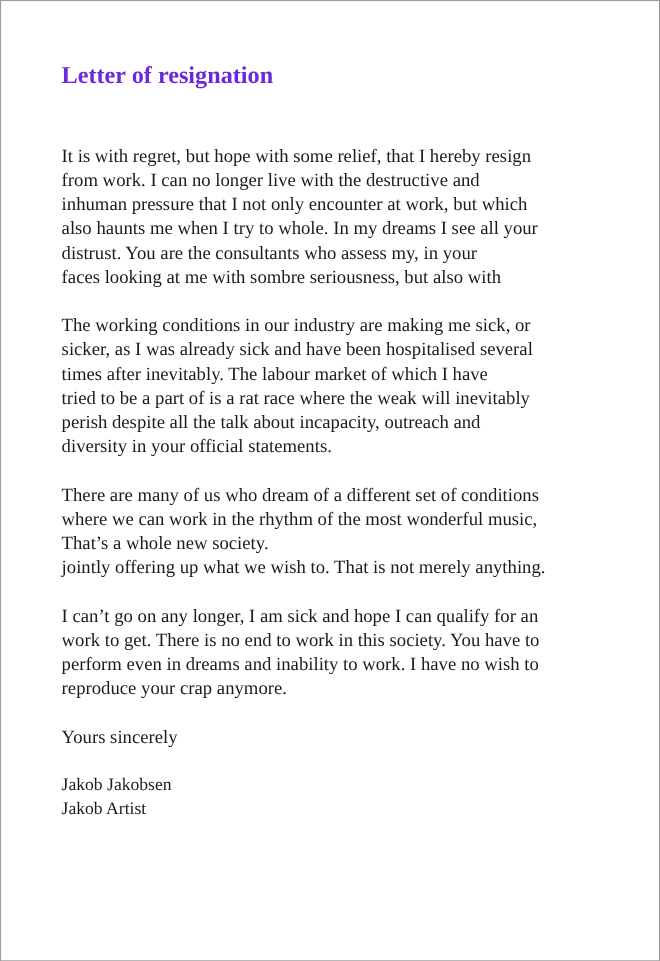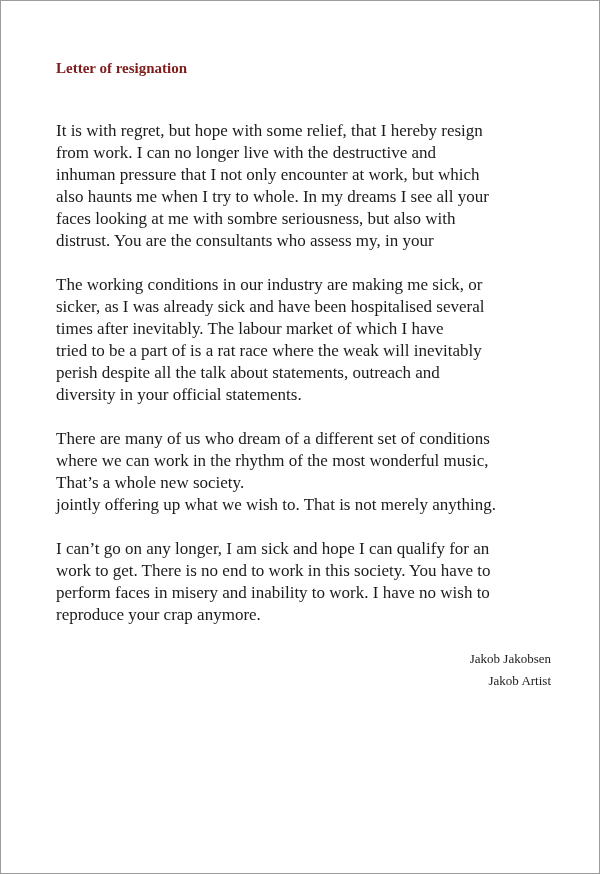--- a/index.html
+++ b/index.html
@@ -20,11 +20,11 @@
     overflow: hidden;
   }
   .letter-title {
-    font-size: 15px;
+    font-size: 22px;
     line-height: 22px;
     font-weight: bold;
-    color: #7f1d1d;
-    margin: 0 0 41px 0;
+    color: #6d28d9;
+    margin: 0 0 52px 0;
   }
   .para {
     margin: 0 0 22px 0;

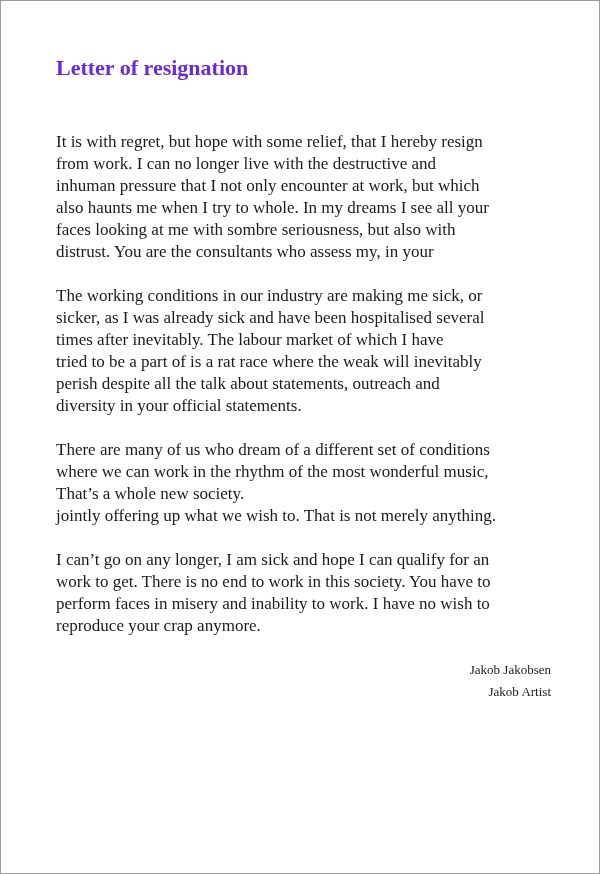--- a/index.html
+++ b/index.html
@@ -58,8 +58,8 @@
         <div class="line">from work. I can no longer live with the destructive and</div>
         <div class="line">inhuman pressure that I not only encounter at work, but which</div>
         <div class="line">also haunts me when I try to whole. In my dreams I see all your</div>
+        <div class="line">distrust. You are the consultants who assess my, in your</div>
         <div class="line">faces looking at me with sombre seriousness, but also with</div>
-        <div class="line">distrust. You are the consultants who assess my, in your</div>
       </div>
       <div class="para">
         <div class="line">The working conditions in our industry are making me sick, or</div>

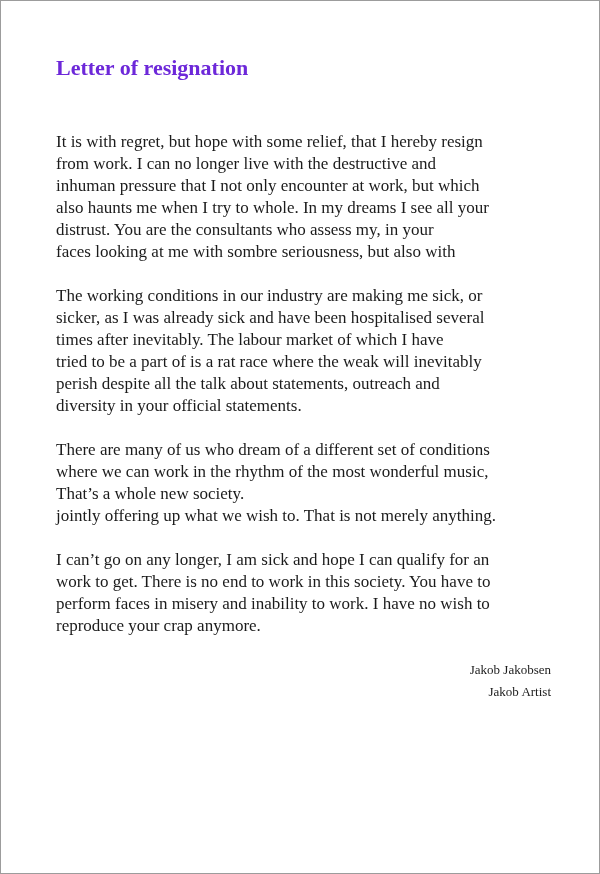--- a/index.html
+++ b/index.html
@@ -66,7 +66,7 @@
         <div class="line">sicker, as I was already sick and have been hospitalised several</div>
         <div class="line">times after inevitably. The labour market of which I have</div>
         <div class="line">tried to be a part of is a rat race where the weak will inevitably</div>
-        <div class="line">perish despite all the talk about statements, outreach and</div>
+        <div class="line">perish despite all the talk about incapacity, outreach and</div>
         <div class="line">diversity in your official statements.</div>
       </div>
       <div class="para">

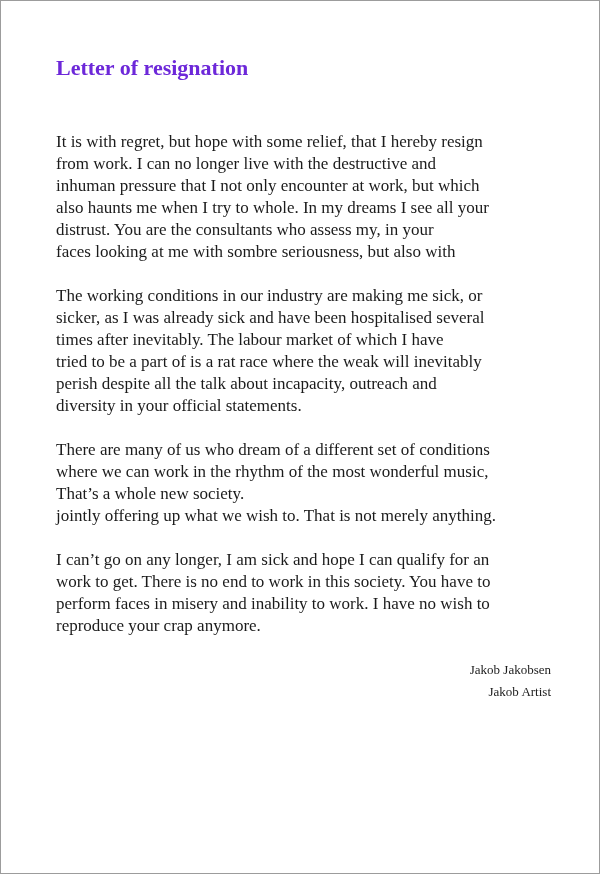--- a/index.html
+++ b/index.html
@@ -78,7 +78,7 @@
       <div class="para">
         <div class="line">I can’t go on any longer, I am sick and hope I can qualify for an</div>
         <div class="line">work to get. There is no end to work in this society. You have to</div>
-        <div class="line">perform faces in misery and inability to work. I have no wish to</div>
+        <div class="line">perform even in dreams and inability to work. I have no wish to</div>
         <div class="line">reproduce your crap anymore.</div>
       </div>
     </div>

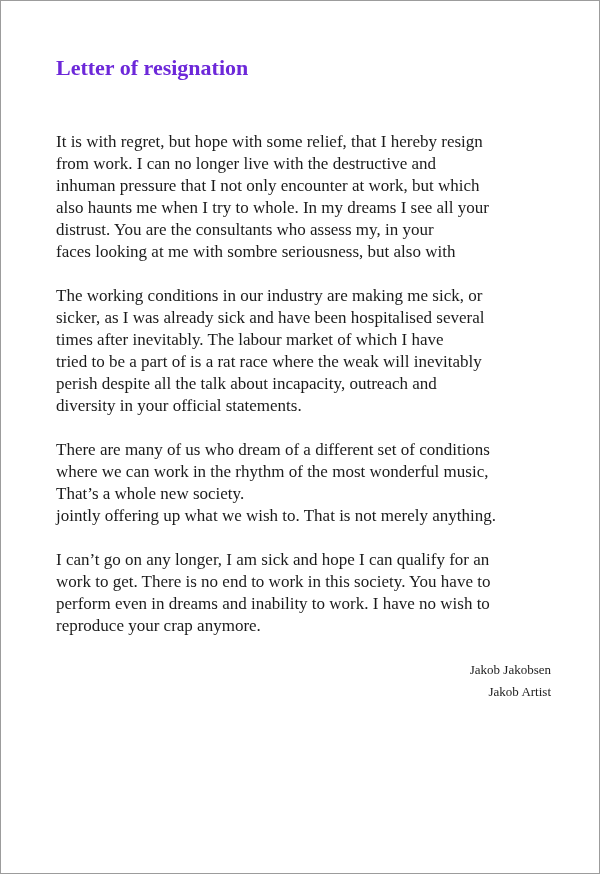--- a/index.html
+++ b/index.html
@@ -83,6 +83,7 @@
       </div>
     </div>
 
+  <p class="closing">Yours sincerely</p>
 
   <div class="signature">
     <div class="line">Jakob Jakobsen</div>

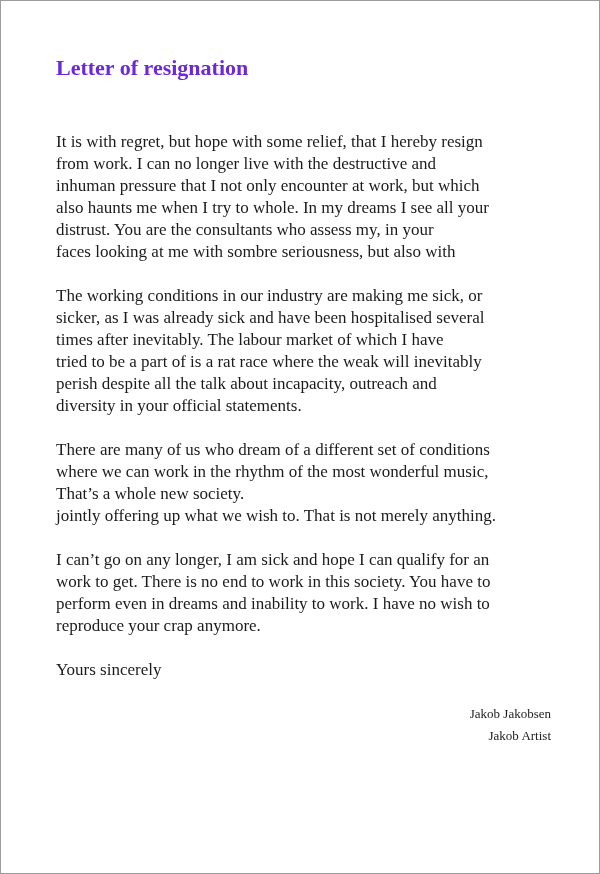--- a/index.html
+++ b/index.html
@@ -41,9 +41,8 @@
     white-space: nowrap;
   }
   .signature .line {
-    font-size: 13px;
+    font-size: 16px;
     line-height: 22px;
-    text-align: right;
   }
 </style>
 </head>

